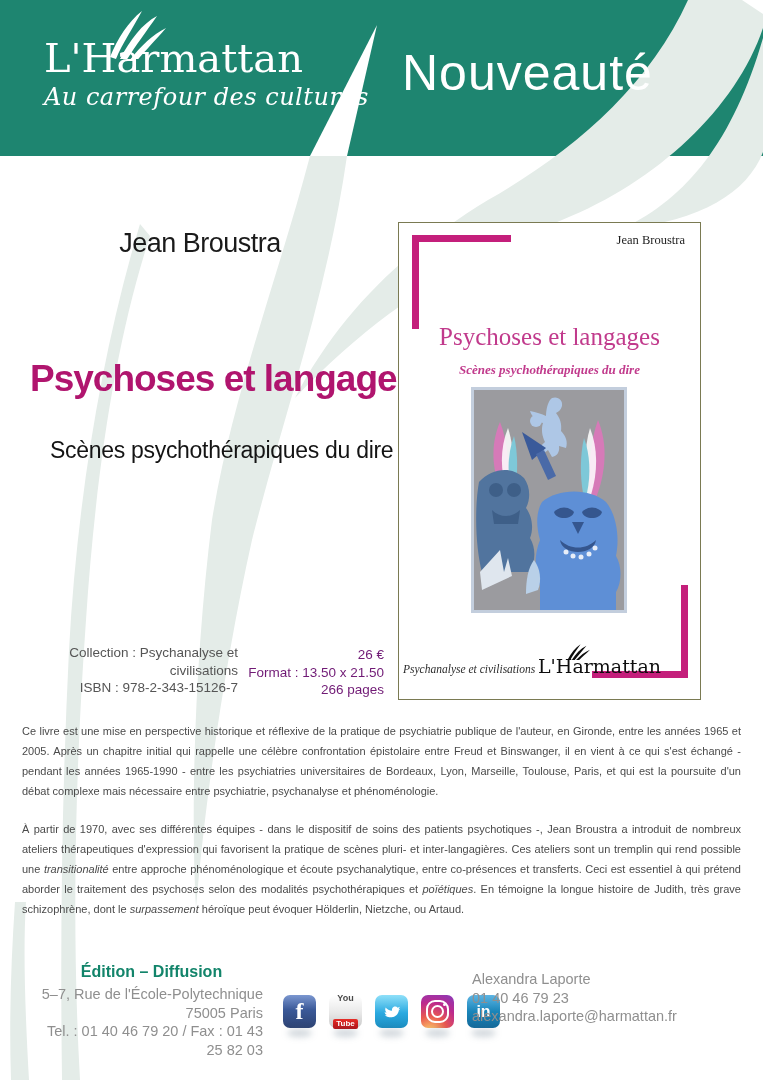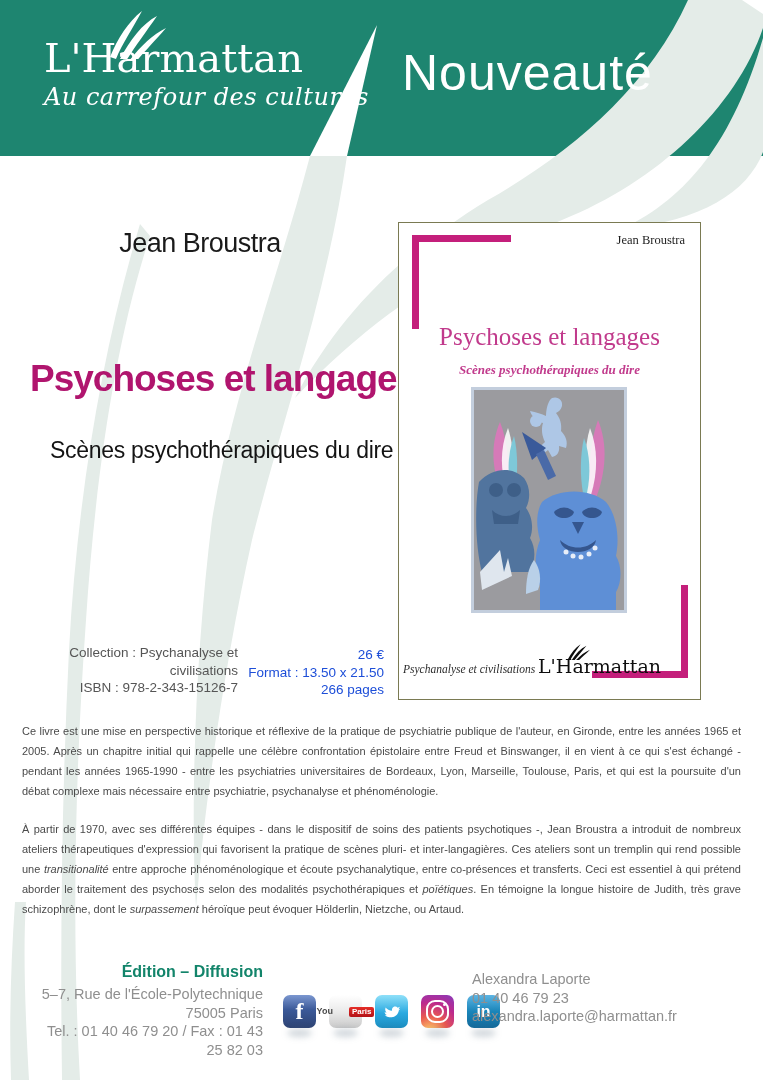--- a/index.html
+++ b/index.html
@@ -27,7 +27,7 @@
   .meta-left{position:absolute;left:18px;top:644px;width:220px;text-align:right;
              font-size:13.5px;line-height:17.5px;color:#555;z-index:2;}
   .meta-right{position:absolute;left:240px;top:646px;width:144px;text-align:right;
-              font-size:13.5px;line-height:17.5px;color:#1d4ed8;z-index:2;}
+              font-size:13.5px;line-height:17.5px;color:#701a75;z-index:2;}
 
   
   .para{position:absolute;left:22px;width:719px;text-align:justify;font-size:11px;

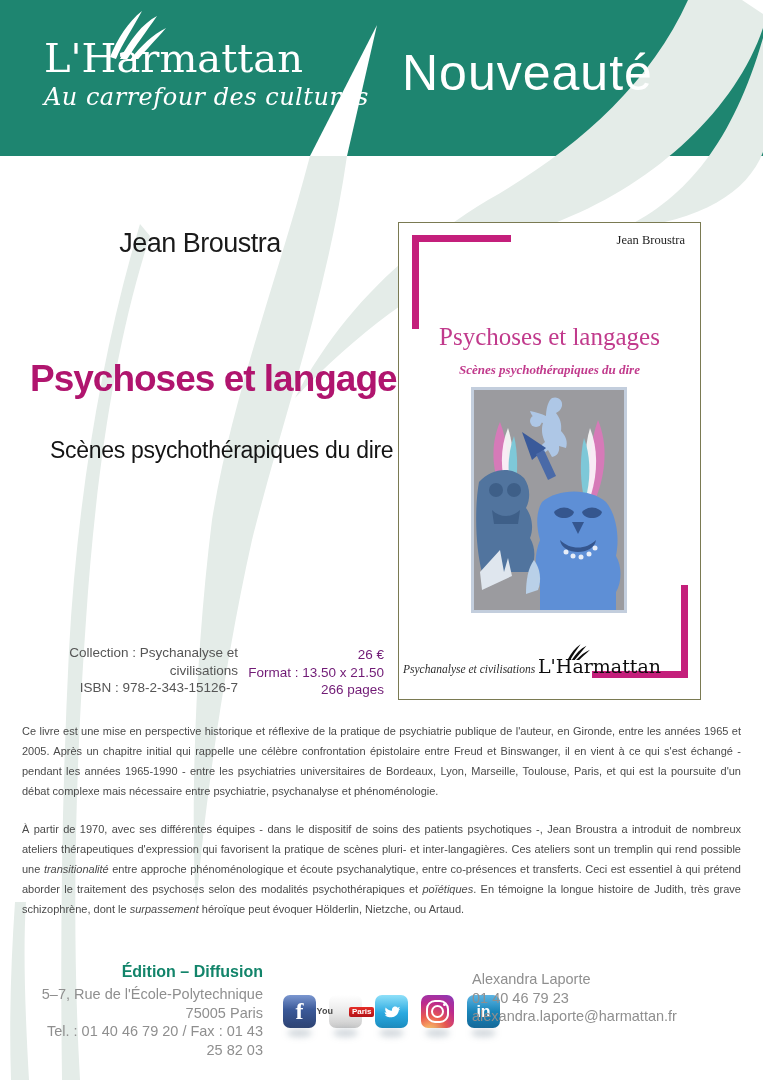--- a/index.html
+++ b/index.html
@@ -58,7 +58,7 @@
 
   
   .footer-edition{position:absolute;left:40px;top:963px;width:223px;text-align:right;z-index:2;}
-  .footer-heading{color:#12846A;font-weight:bold;font-size:16px;margin-bottom:4px;}
+  .footer-heading{color:#12846A;font-weight:bold;font-size:16px;margin-bottom:4px;text-align:center;}
   .footer-lines{color:#8f8f8f;font-size:14.5px;line-height:18.5px;}
   .footer-contact{position:absolute;left:472px;top:963px;text-align:left;z-index:2;}
   .footer-contact .footer-lines{margin-top:7px;}

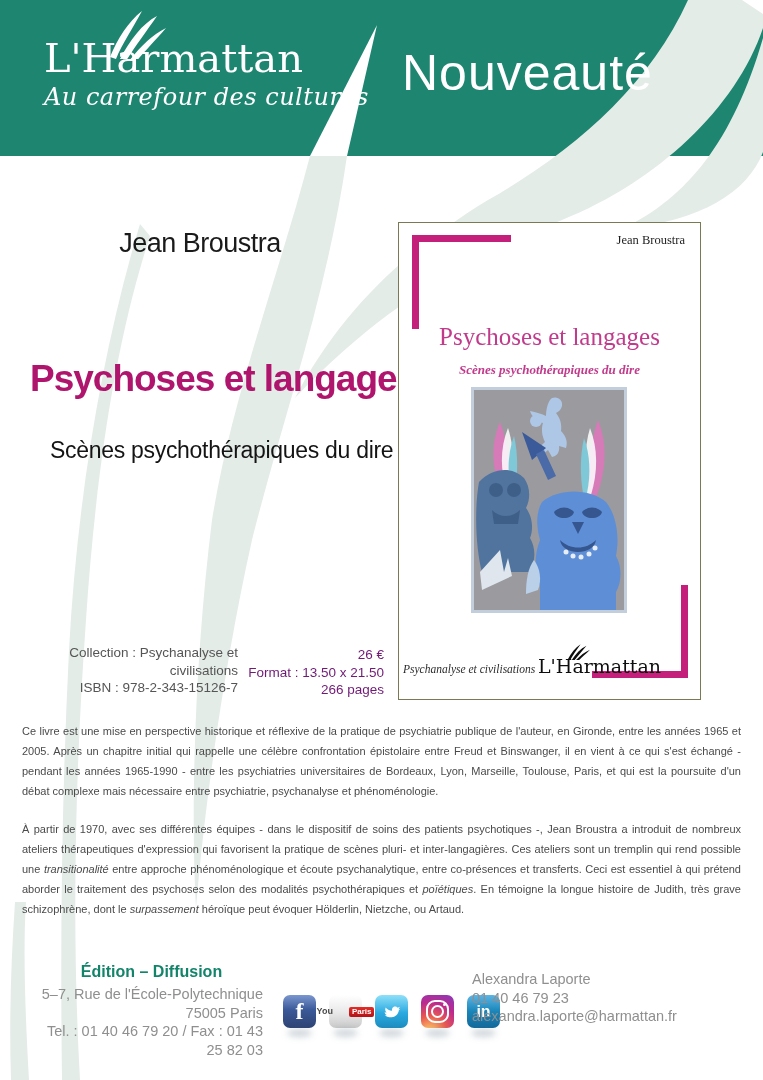--- a/index.html
+++ b/index.html
@@ -71,7 +71,7 @@
   .ic-fb{background:linear-gradient(#7b97d0 0%,#3b5998 45%,#2d4373 100%);
          color:#fff;font-weight:bold;font-size:24px;font-family:"Liberation Serif",serif;}
   .ic-yt{background:linear-gradient(#ffffff 0%,#e8e8e8 55%,#c9c9c9 100%);
-         flex-direction:row;gap:16px;}
+         flex-direction:column;gap:16px;}
   .yt-you{color:#4a4a4a;font-weight:bold;font-size:9px;line-height:9px;}
   .yt-tube{background:linear-gradient(#e52d27,#b31217);color:#fff;font-weight:bold;
            font-size:8px;line-height:10px;padding:0 3px;border-radius:2px;}

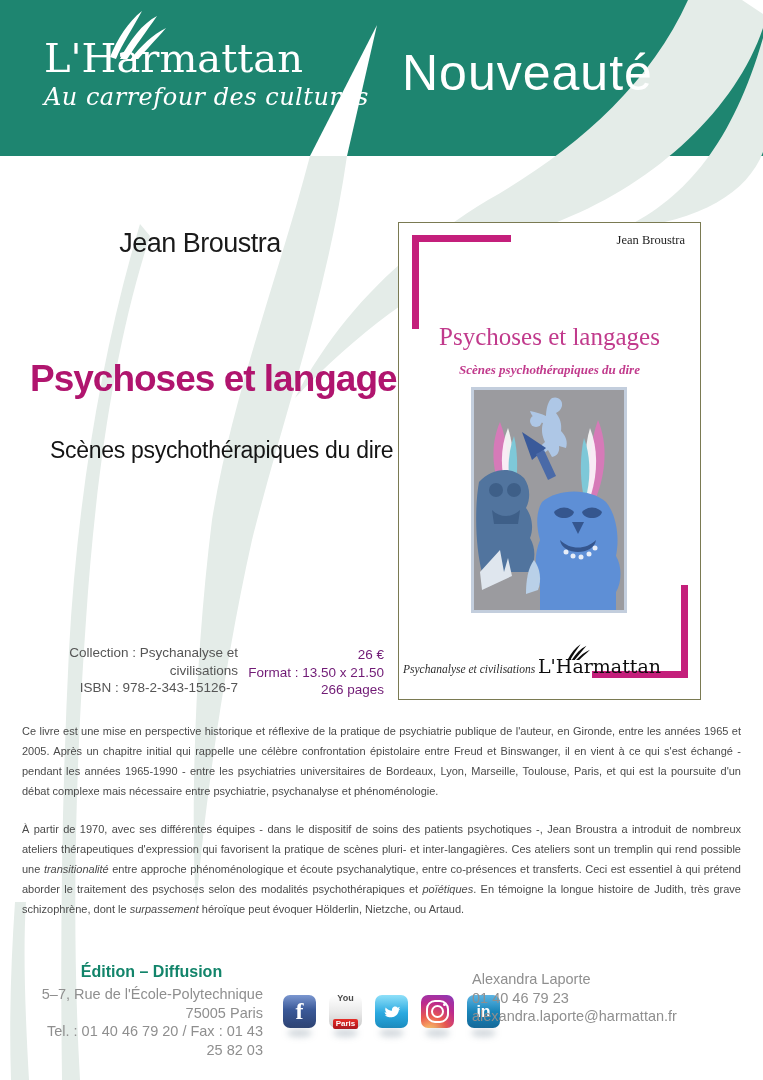--- a/index.html
+++ b/index.html
@@ -213,7 +213,7 @@
     </div>
     <div class="icon ic-yt">
       <span class="yt-you">You</span>
-      <span class="yt-tube">Paris</span>
+      <span class="yt-tube">Tube</span>
     </div>
     <div class="icon ic-tw">
       <svg width="22" height="22" viewBox="0 0 24 24">

